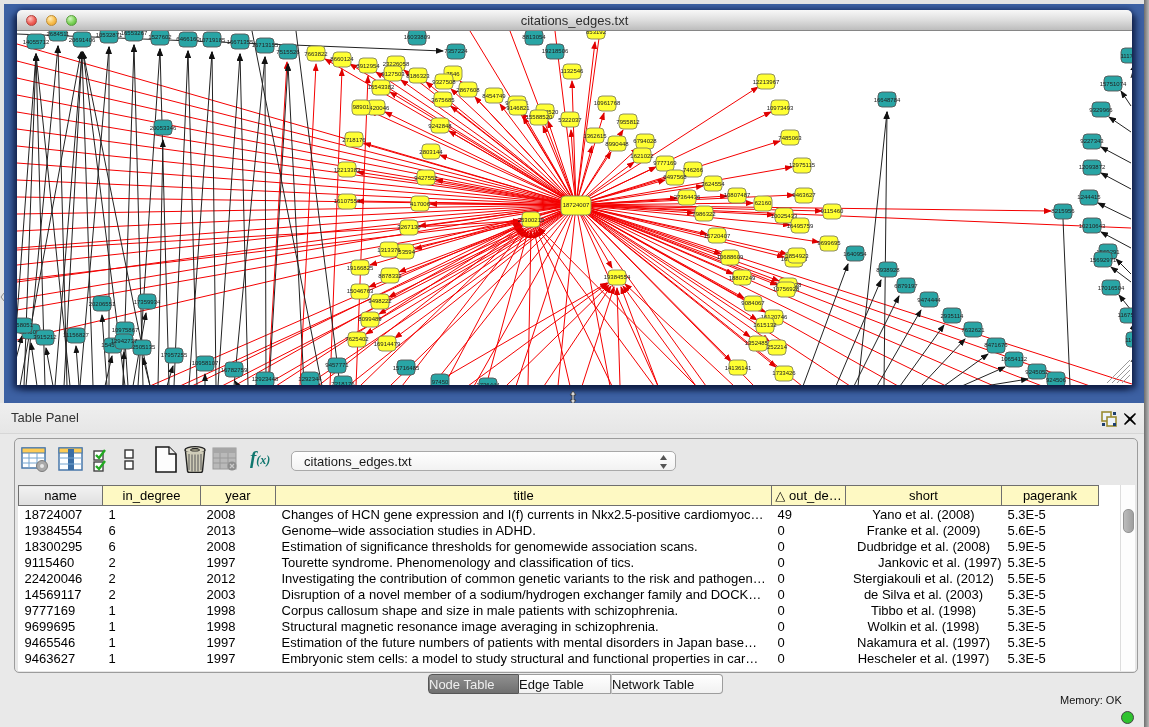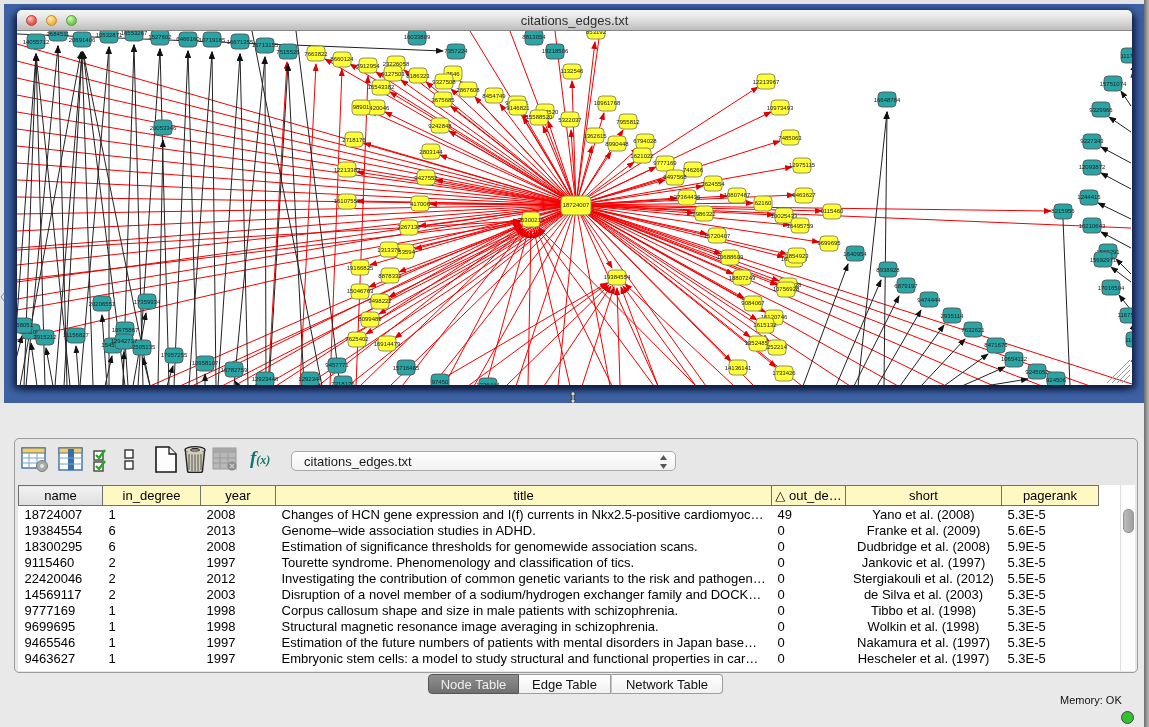--- a/index.html
+++ b/index.html
@@ -855,6 +855,19 @@
  <path d="M7,0 L10,4 L8,4 L8,9 L10,9 L7,13 L4,9 L6,9 L6,4 L4,4 z" fill="#d8d8d8" stroke="#333" stroke-width="0.8"></path>
  </svg>
 <div class="abs" id="panel">
+  <div class="abs" id="paneltop">
+    <div class="abs" id="paneltitle">Table Panel</div>
+    <svg class="abs" style="left:1101px;top:8px" width="16" height="16" viewBox="0 0 16 16">
+      <rect x="1" y="1" width="9" height="9" fill="#eef4fb" stroke="#9a8c33" stroke-width="1.6"></rect>
+      <rect x="6" y="6" width="9" height="9" fill="#eef4fb" stroke="#9a8c33" stroke-width="1.6"></rect>
+      <rect x="12" y="1" width="3" height="3" fill="#1d3f6e"></rect>
+        <rect x="1" y="12" width="3" height="3" fill="#1d3f6e"></rect>
+      <rect x="12" y="12" width="3" height="3" fill="#1d3f6e"></rect>
+    </svg>
+    <svg class="abs" style="left:1123px;top:9px" width="14" height="14" viewBox="0 0 14 14">
+      <path d="M1.5,1 L7,5.5 L12,1 L13,2 L8.5,7 L13,12 L12,13 L7,8.5 L2,13 L1,12 L5.5,7 L1,2 z" fill="#000"></path>
+    </svg>
+  </div>
   <div class="abs" id="frame">
 
 <svg class="abs" style="left:6px;top:8px" width="28" height="26" viewBox="0 0 28 26">

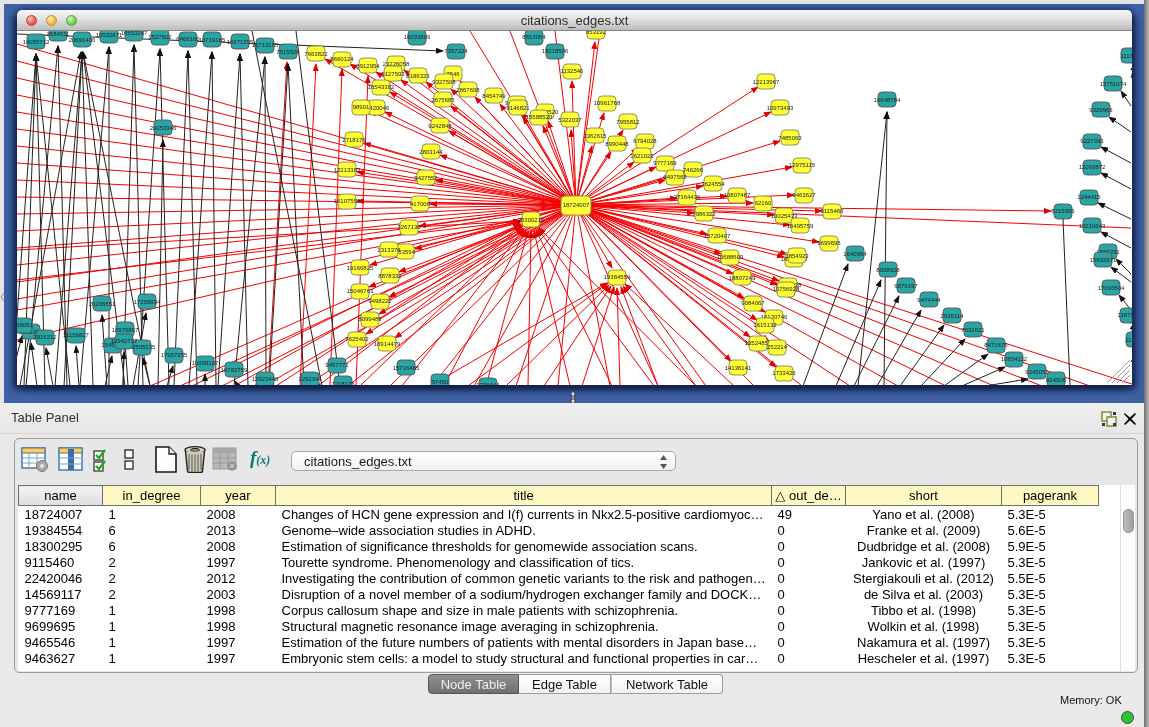--- a/index.html
+++ b/index.html
@@ -973,7 +973,7 @@
               <td>1997</td>
               <td>Tourette syndrome. Phenomenology and classification of tics.</td>
               <td>0</td>
-              <td style="text-align:center;padding:0">Jankovic et al. (1997)</td>
+              <td style="text-align:right;padding:0">Jankovic et al. (1997)</td>
               <td>5.3E-5</td>
             </tr>
 <tr>

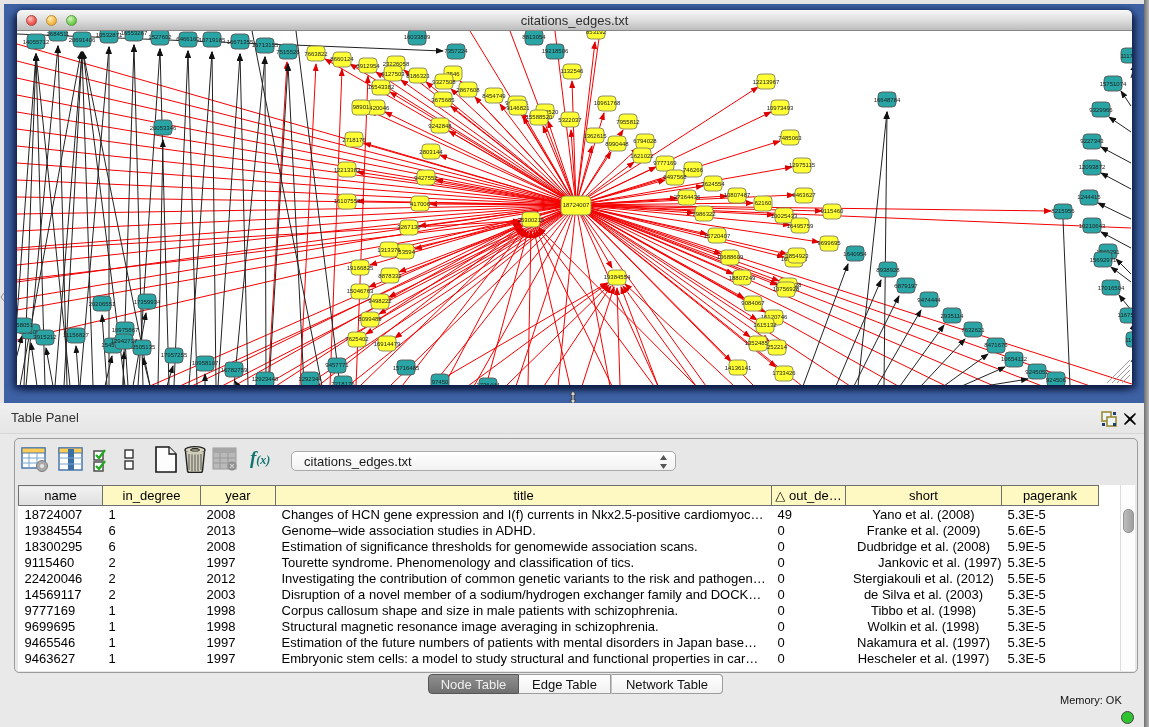--- a/index.html
+++ b/index.html
@@ -36,7 +36,7 @@
 .hgray{background:linear-gradient(#f2f2f2,#dfdfdf)}
 .hblue{background:#fef9c3}
 
-.seg{top:271px;height:20px;font-size:13px;line-height:20px;text-align:center;box-sizing:border-box}
+.seg{top:271px;height:20px;font-size:13px;line-height:20px;box-sizing:border-box}
 #seg1{left:428px;width:91px;background:linear-gradient(#909090,#6f6f6f);color:#efefef;border:1px solid #565656;border-radius:4px 0 0 4px}
 #seg2{left:519px;width:92px;background:linear-gradient(#ffffff,#f1f1f1);color:#111;border:1px solid #9d9d9d;border-left:none}
 #seg3{left:611px;width:112px;background:linear-gradient(#ffffff,#f1f1f1);color:#111;border:1px solid #9d9d9d;border-left:1px solid #c4c4c4;border-radius:0 4px 4px 0}

